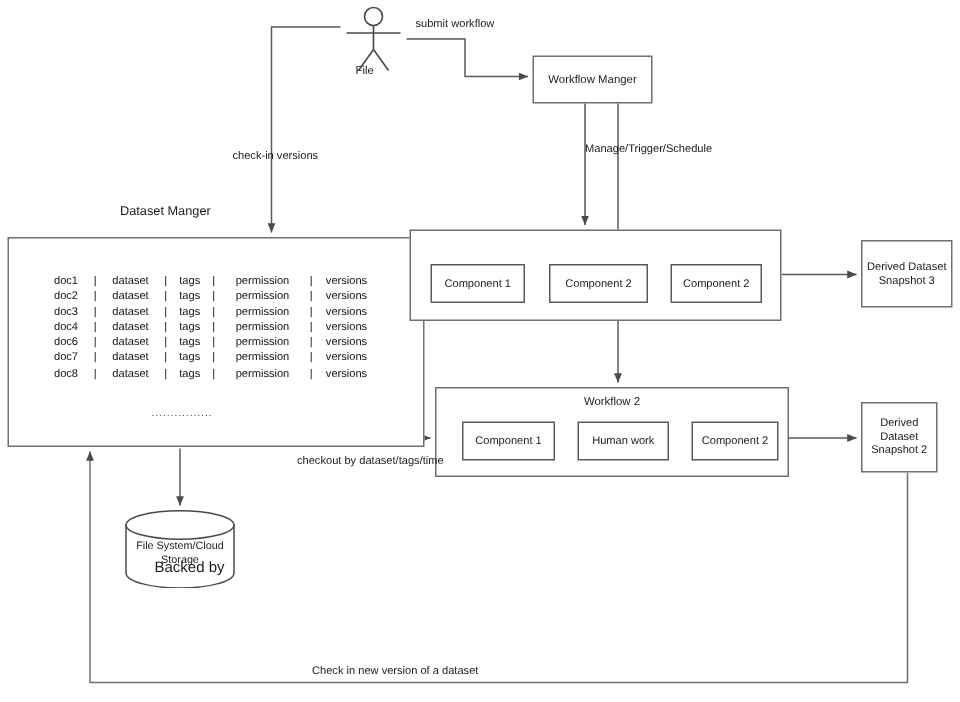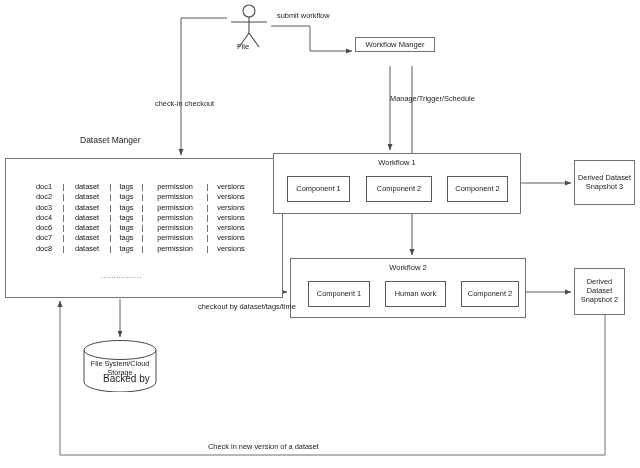--- a/index.html
+++ b/index.html
@@ -115,7 +115,7 @@
   
   #workflow-manager {
     left: 355px; top: 37px;
-    width: 80px; height: 15px;
+    width: 80px; height: 32px;
     font-size: 7.6px;
   }
   

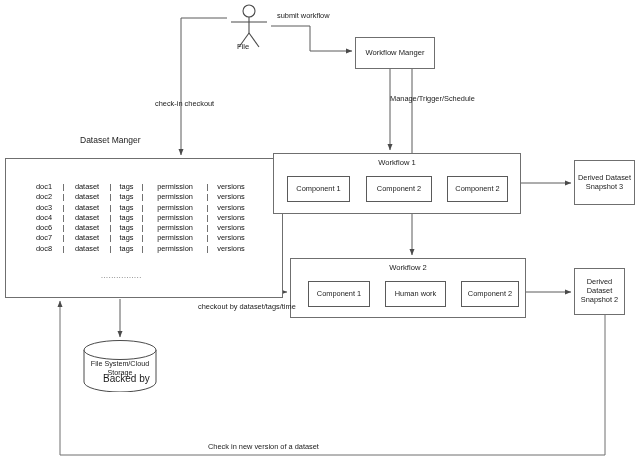--- a/index.html
+++ b/index.html
@@ -331,7 +331,7 @@
   </div>
 
   <div class="lbl" id="lbl-submit">submit workflow</div>
-  <div class="lbl" id="lbl-checkin">check-in checkout</div>
+  <div class="lbl" id="lbl-checkin">check-in versions</div>
   <div class="lbl" id="lbl-manage">Manage/Trigger/Schedule</div>
   <div class="lbl" id="lbl-checkout">checkout by dataset/tags/time</div>
   <div class="lbl" id="lbl-backedby">Backed by</div>

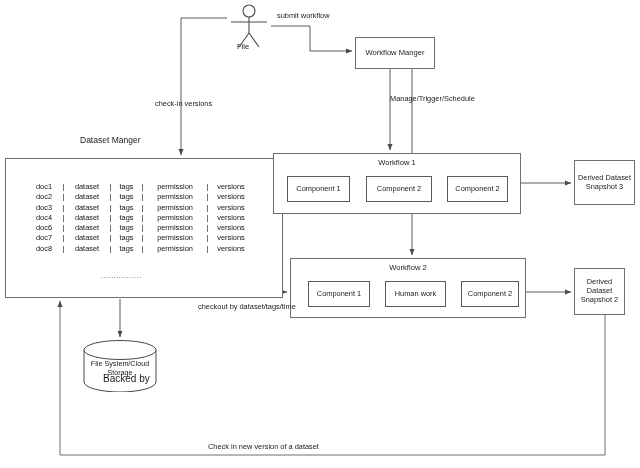--- a/index.html
+++ b/index.html
@@ -304,7 +304,6 @@
   </div>
 
   <div class="node" id="workflow-1">
-    <div class="wf-title">Workflow 1</div>
     <div class="comp" id="wf1-c1">Component 1</div>
     <div class="comp" id="wf1-c2">Component 2</div>
     <div class="comp" id="wf1-c3">Component 2</div>

